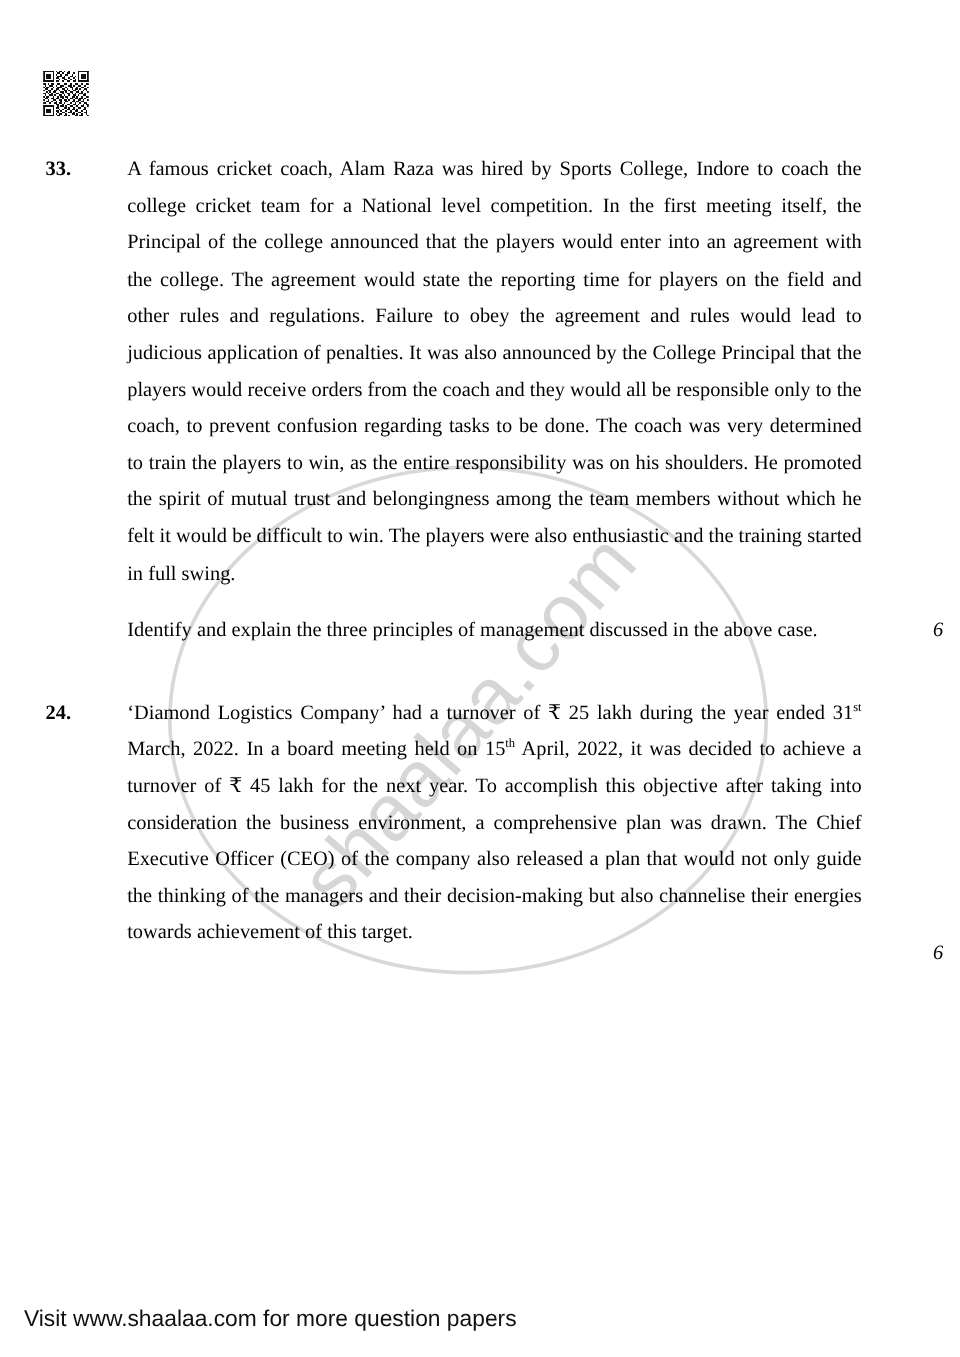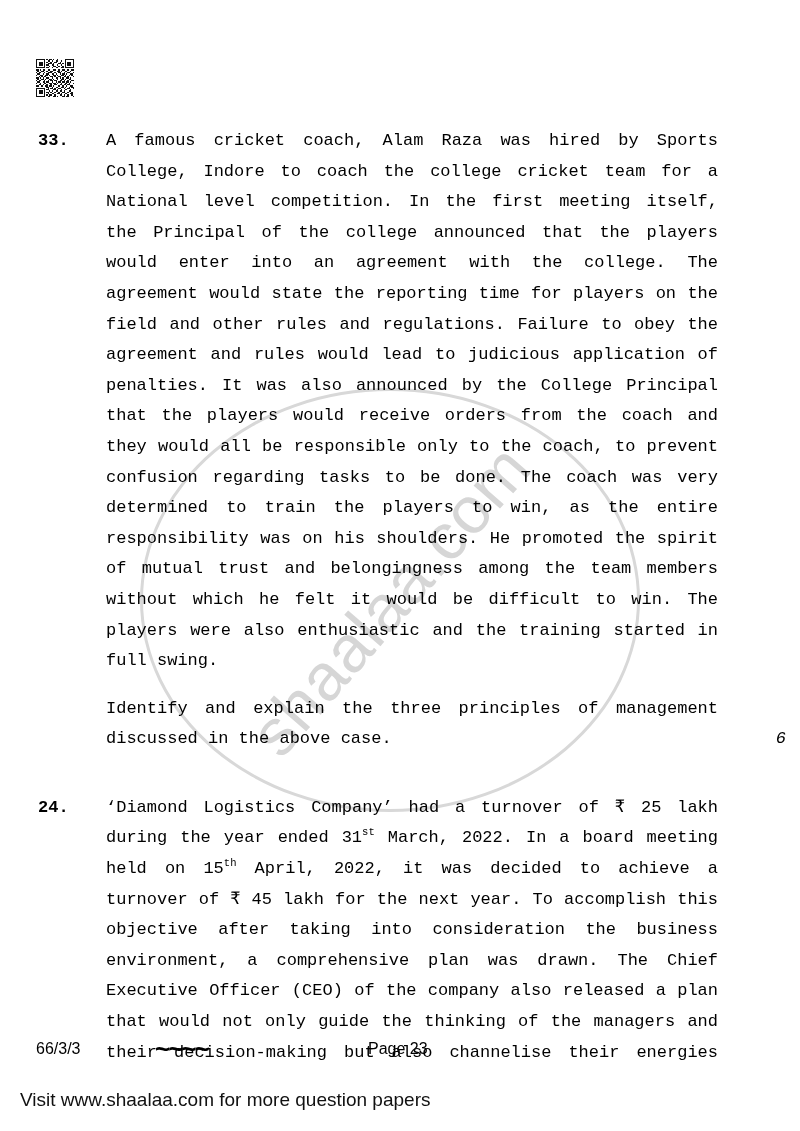--- a/index.html
+++ b/index.html
@@ -408,7 +408,7 @@
     </svg>
   </div>
 
-  <div class="content" style="top:126px;font-family:Liberation Mono, monospace;">
+  <div class="content" style="top:126px;">
 
     <div class="question">
       <div class="q-number">33.</div>

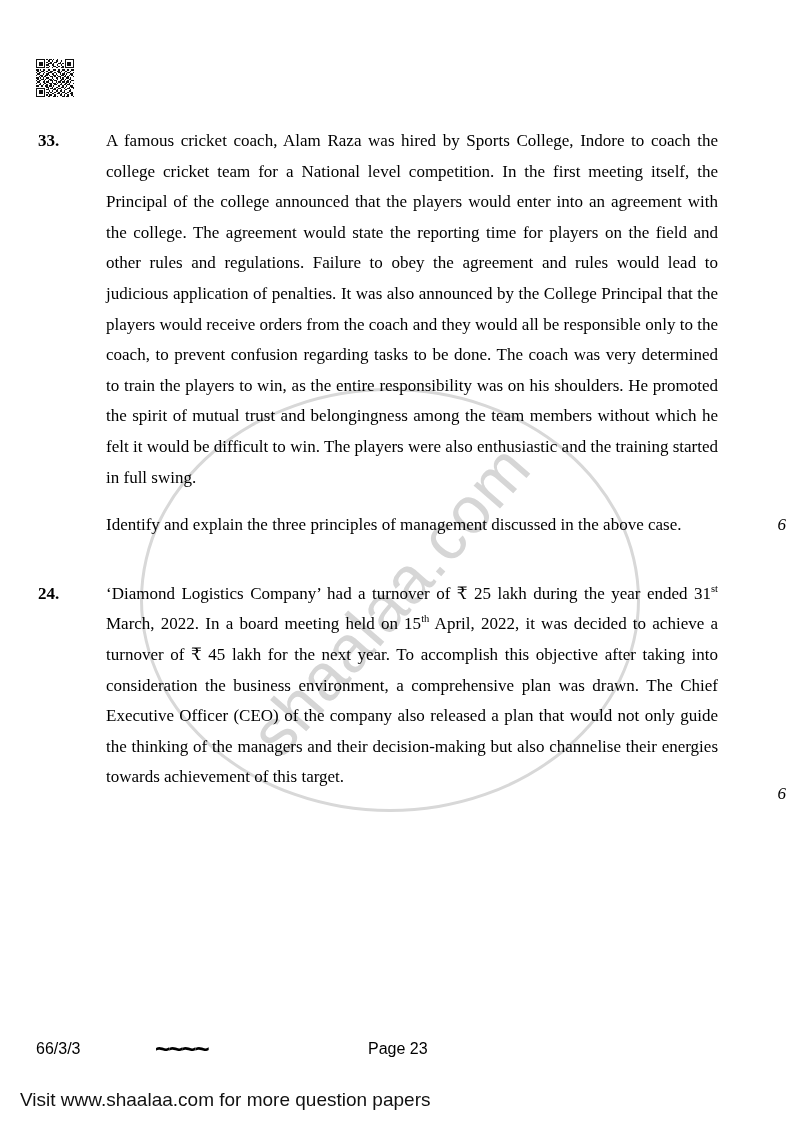--- a/index.html
+++ b/index.html
@@ -433,11 +433,6 @@
 
   </div>
 
-  <div class="footer">
-    <span class="footer-code">66/3/3</span>
-    <span class="footer-ornament">~~~~</span>
-    <span class="footer-page">Page 23</span>
-  </div>
 
 </div>
 

